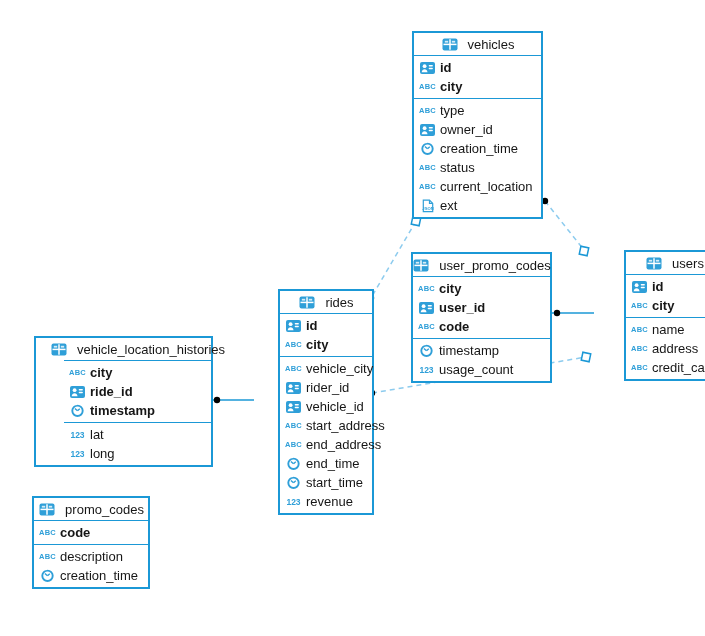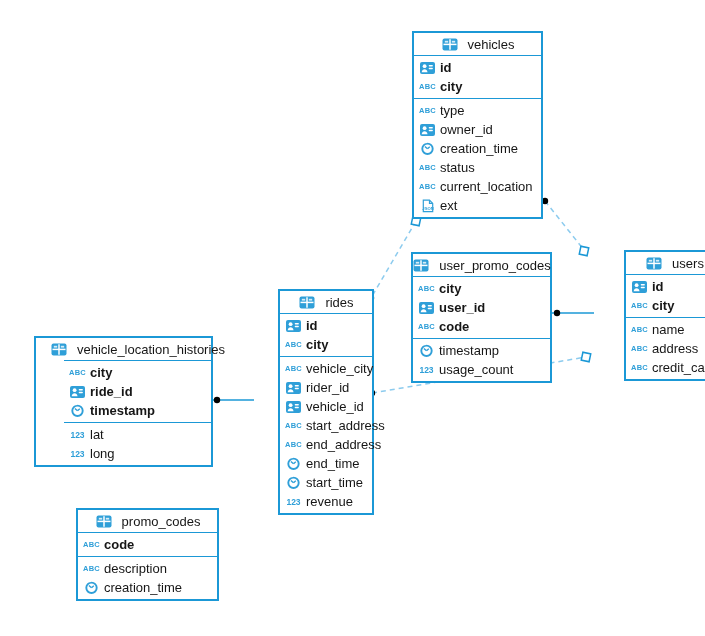--- a/index.html
+++ b/index.html
@@ -414,7 +414,7 @@
         </div>
       </div>
     </div>
-    <div class="table-node" style="left: 32px; top: 508px; width: 143px; margin-left: 44px;">
+    <div class="table-node" style="left: 32px; top: 496px; width: 118px;">
       <div class="table-header">
         <span class="ficon" style="width:18px;min-width:18px;">
           <svg width="16" height="13" viewBox="0 0 16 13">

